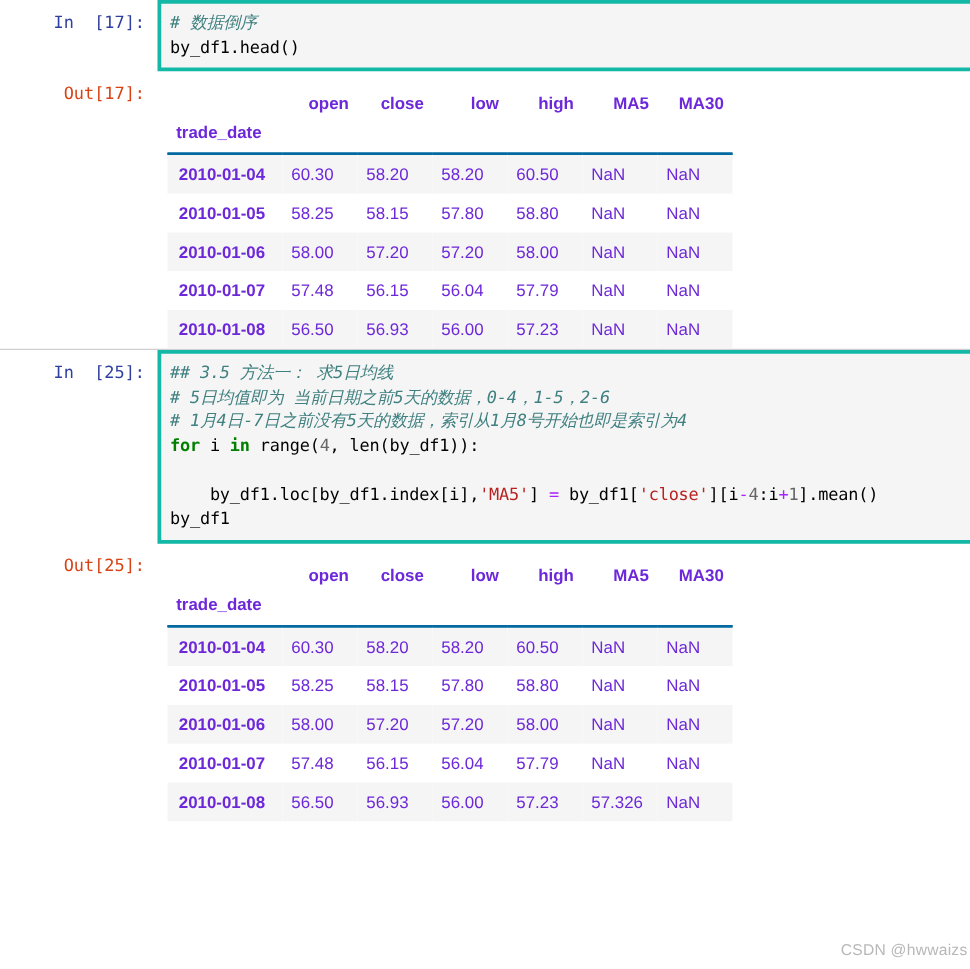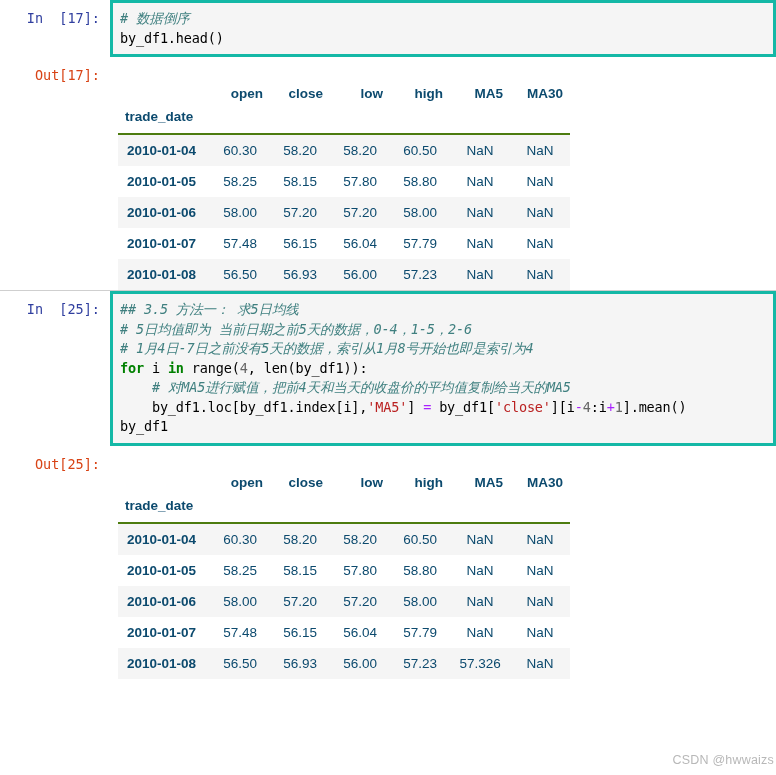--- a/index.html
+++ b/index.html
@@ -24,6 +24,7 @@
   .cell {
     position: relative;
     width: 616px;
+    padding-left: 16px;
   }
   .cell-divider {
     width: 776px;

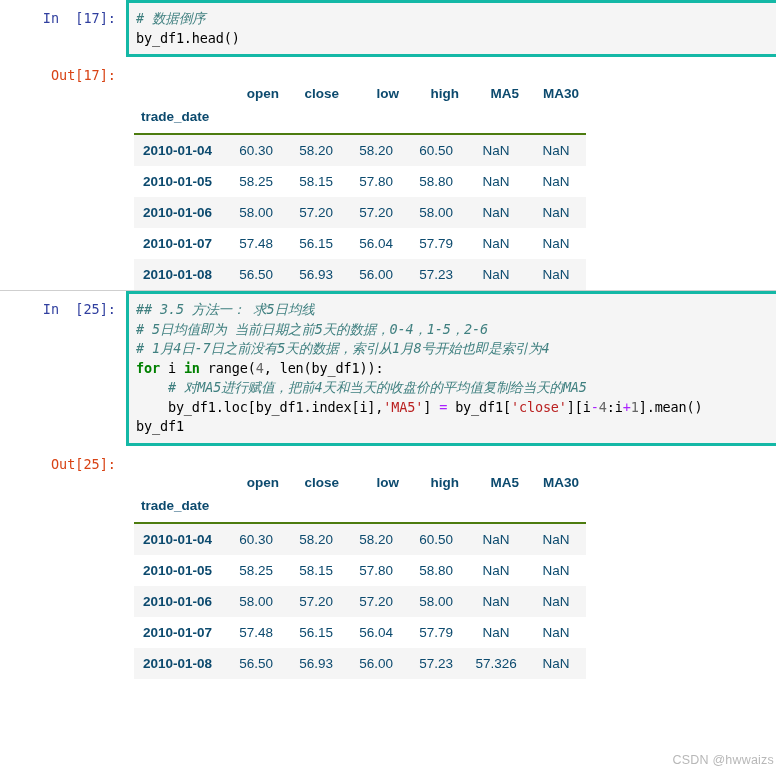--- a/index.html
+++ b/index.html
@@ -92,8 +92,8 @@
     border: none;
     font-family: "Liberation Sans", sans-serif;
     font-size: 13.5px;
-    color: #0c4a6e;
-    margin-top: 15px;
+    color: #6d28d9;
+    margin-top: 4px;
   }
   table.df th, table.df td {
     border: none;

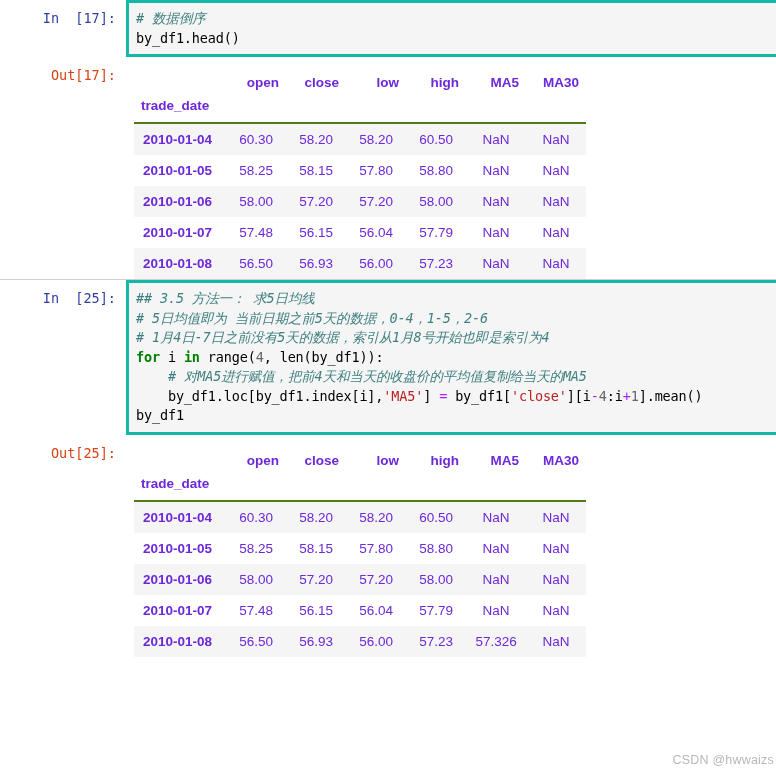--- a/index.html
+++ b/index.html
@@ -117,7 +117,7 @@
     padding-bottom: 9px;
   }
   table.df thead tr.index-name-row {
-    border-bottom: 2px solid #4d7c0f;
+    border-bottom: 2px solid #0369a1;
   }
   table.df tbody th {
     text-align: left;

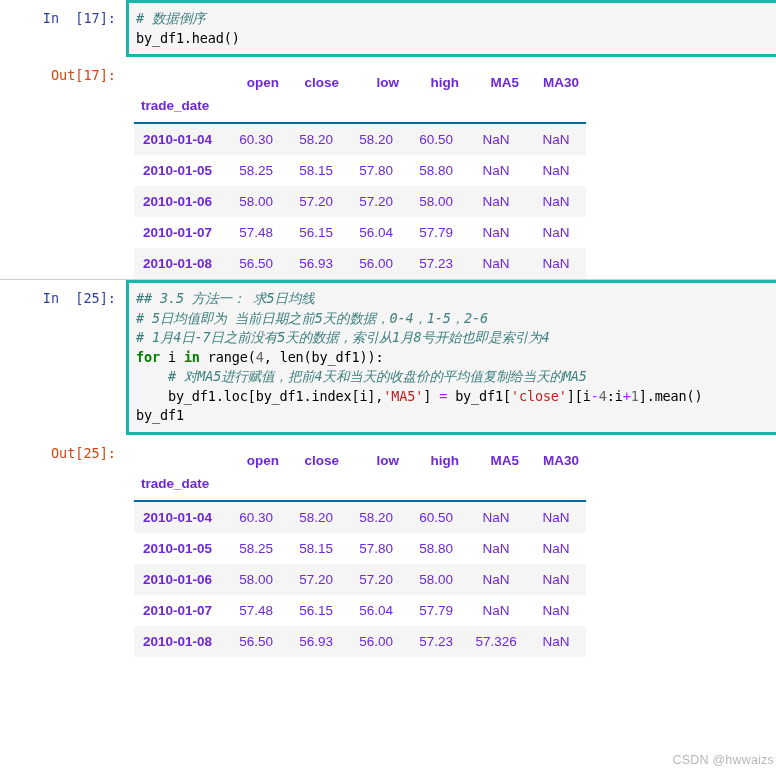--- a/index.html
+++ b/index.html
@@ -126,7 +126,7 @@
     padding-right: 14px;
   }
   table.df tbody td {
-    text-align: center;
+    text-align: left;
   }
   table.df tbody tr:nth-child(odd) {
     background: #f5f5f5;

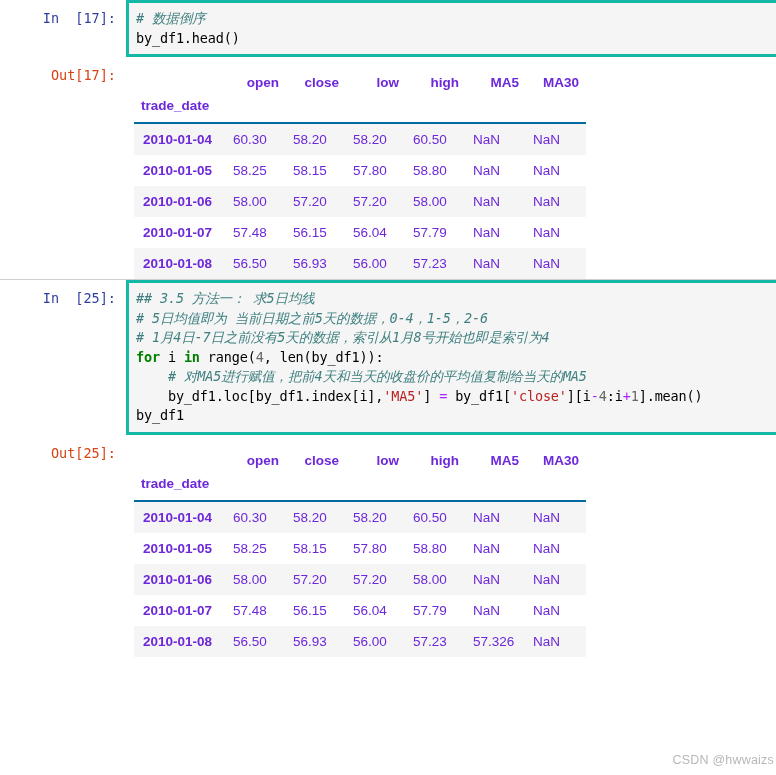--- a/index.html
+++ b/index.html
@@ -250,7 +250,7 @@
           <div class="code-line"><span class="tok-comment"># 5日均值即为 当前日期之前5天的数据，0-4，1-5，2-6</span></div>
           <div class="code-line"><span class="tok-comment"># 1月4日-7日之前没有5天的数据，索引从1月8号开始也即是索引为4</span></div>
           <div class="code-line"><span class="tok-keyword">for</span><span class="tok-plain"> i </span><span class="tok-keyword">in</span><span class="tok-plain"> range(</span><span class="tok-number">4</span><span class="tok-plain">, </span><span class="tok-builtin">len</span><span class="tok-plain">(by_df1)):</span></div>
-          <div class="code-line"><span class="tok-plain">    </span><span class="tok-comment"># 对MA5进行赋值，把前4天和当天的收盘价的平均值复制给当天的MA5</span></div>
+          <div class="code-line"><span class="tok-plain">    </span></div>
           <div class="code-line"><span class="tok-plain">    by_df1.loc[by_df1.index[i],</span><span class="tok-string">'MA5'</span><span class="tok-plain">] </span><span class="tok-op">=</span><span class="tok-plain"> by_df1[</span><span class="tok-string">'close'</span><span class="tok-plain">][i</span><span class="tok-op">-</span><span class="tok-number">4</span><span class="tok-plain">:i</span><span class="tok-op">+</span><span class="tok-number">1</span><span class="tok-plain">].mean()</span></div>
           <div class="code-line"><span class="tok-plain">by_df1</span></div>
         </div>

